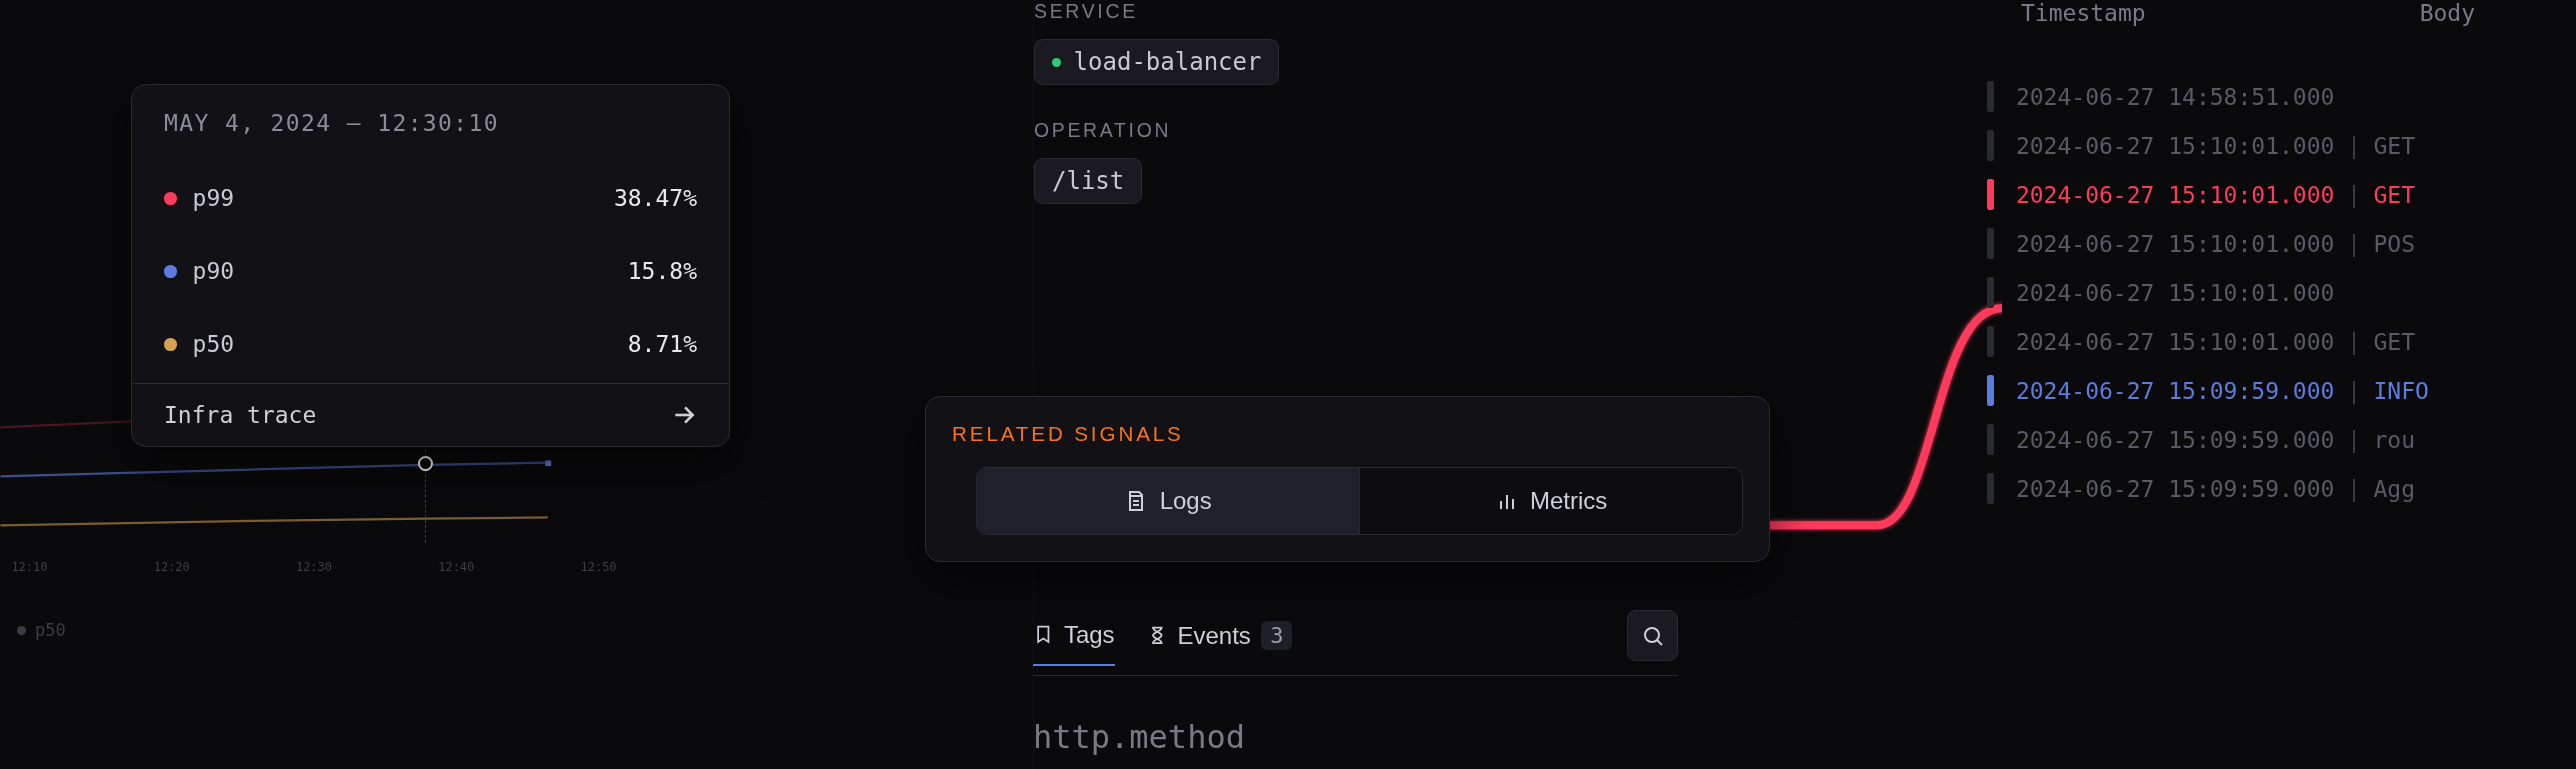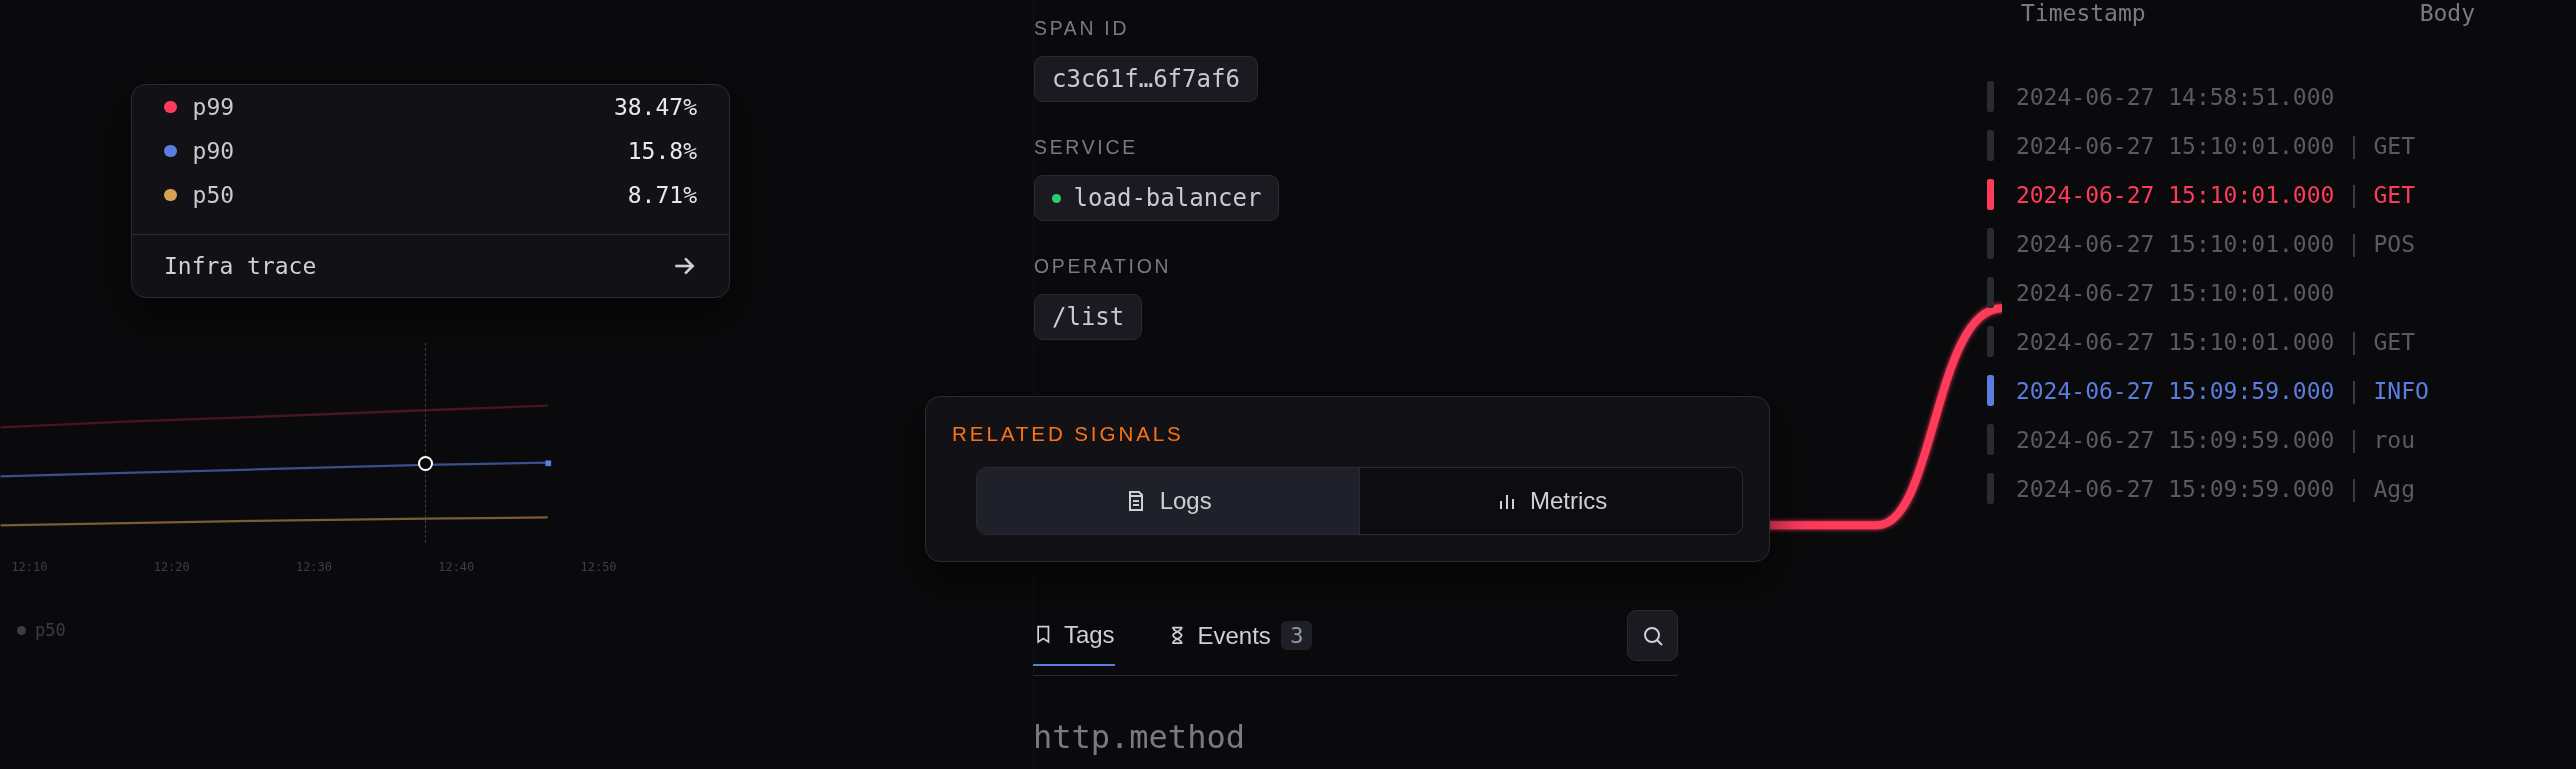--- a/index.html
+++ b/index.html
@@ -397,12 +397,6 @@
 </svg>
 
 <div class="span-detail">
-  <div class="kv-block" style="margin-top:17px;">
-    <div class="kv-label">SPAN ID</div>
-    <div class="kv-chip">
-      <span>c3c61f…6f7af6</span>
-    </div>
-  </div>
   <div class="kv-block">
     <div class="kv-label">SERVICE</div>
     <div class="kv-chip">

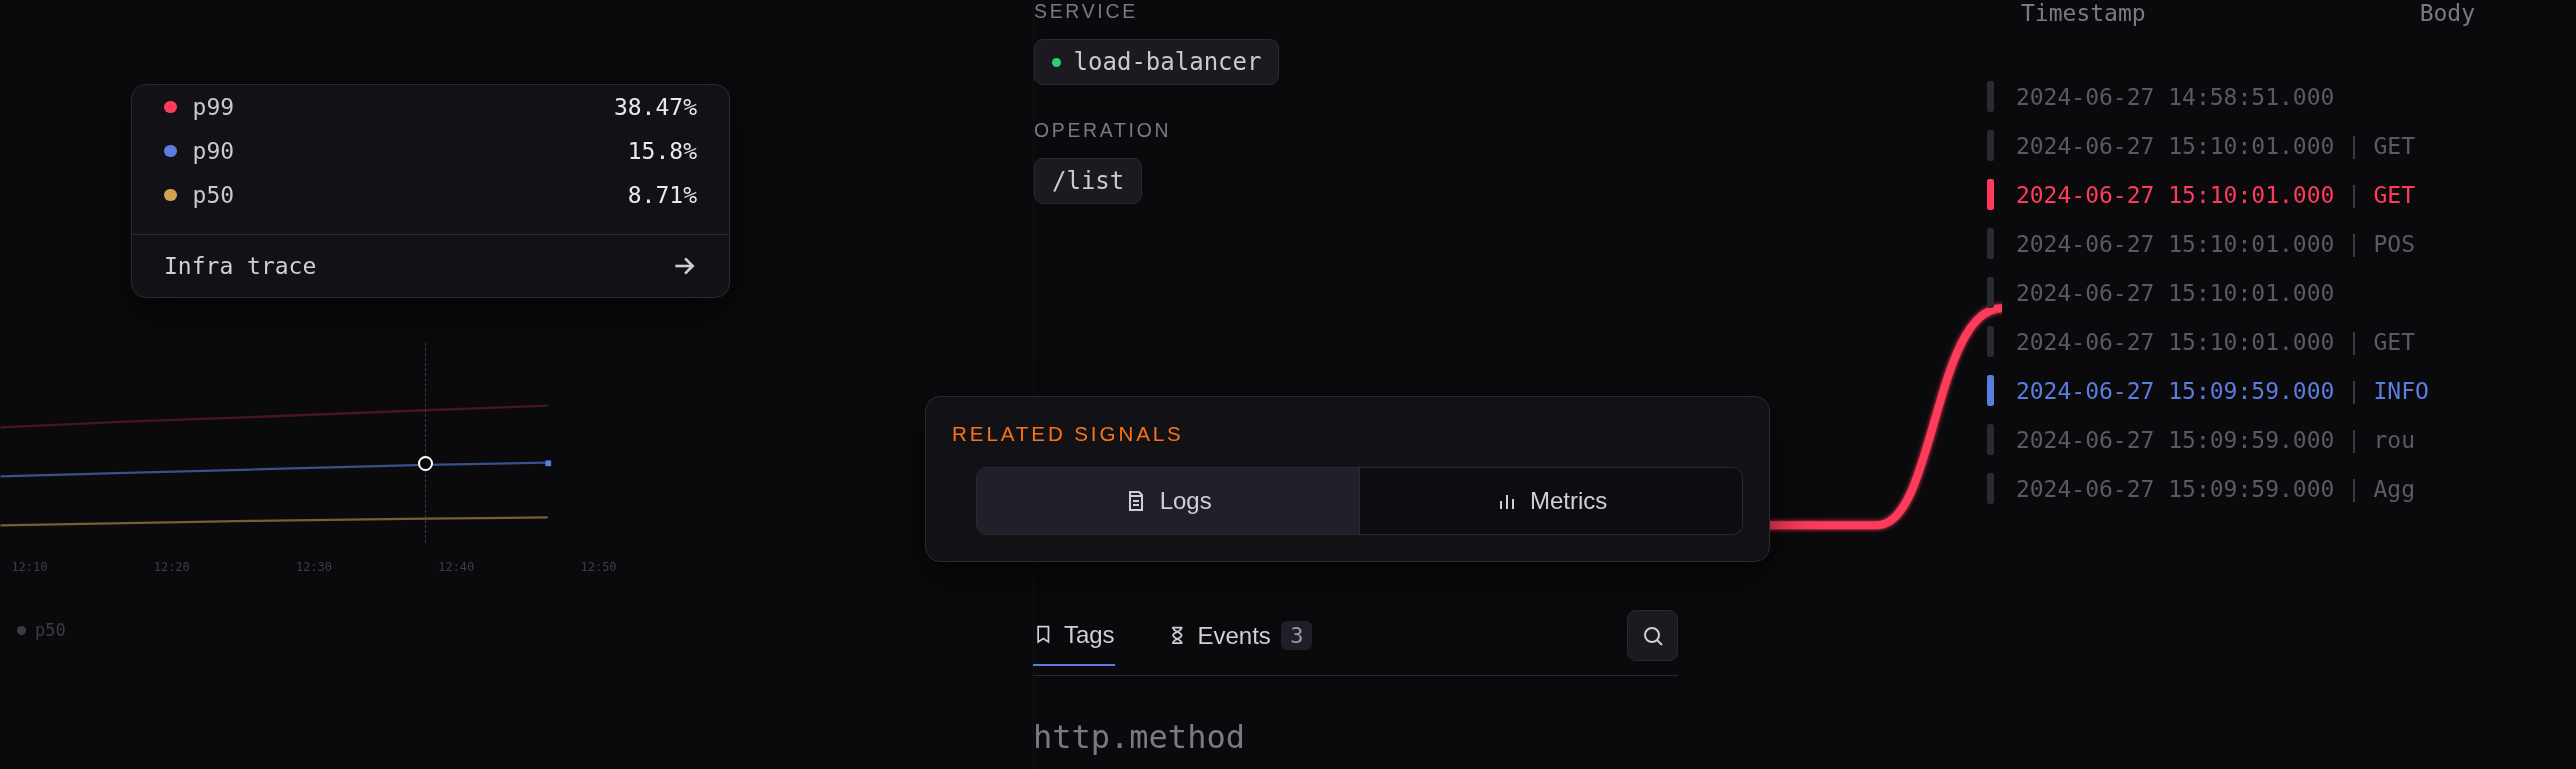--- a/index.html
+++ b/index.html
@@ -338,6 +338,7 @@
   </div>
 
   <div class="tooltip">
+    <div class="tooltip-header">MAY 4, 2024 — 12:30:10</div>
     <div class="tooltip-rows">
       <div class="tooltip-row">
         <span class="left">

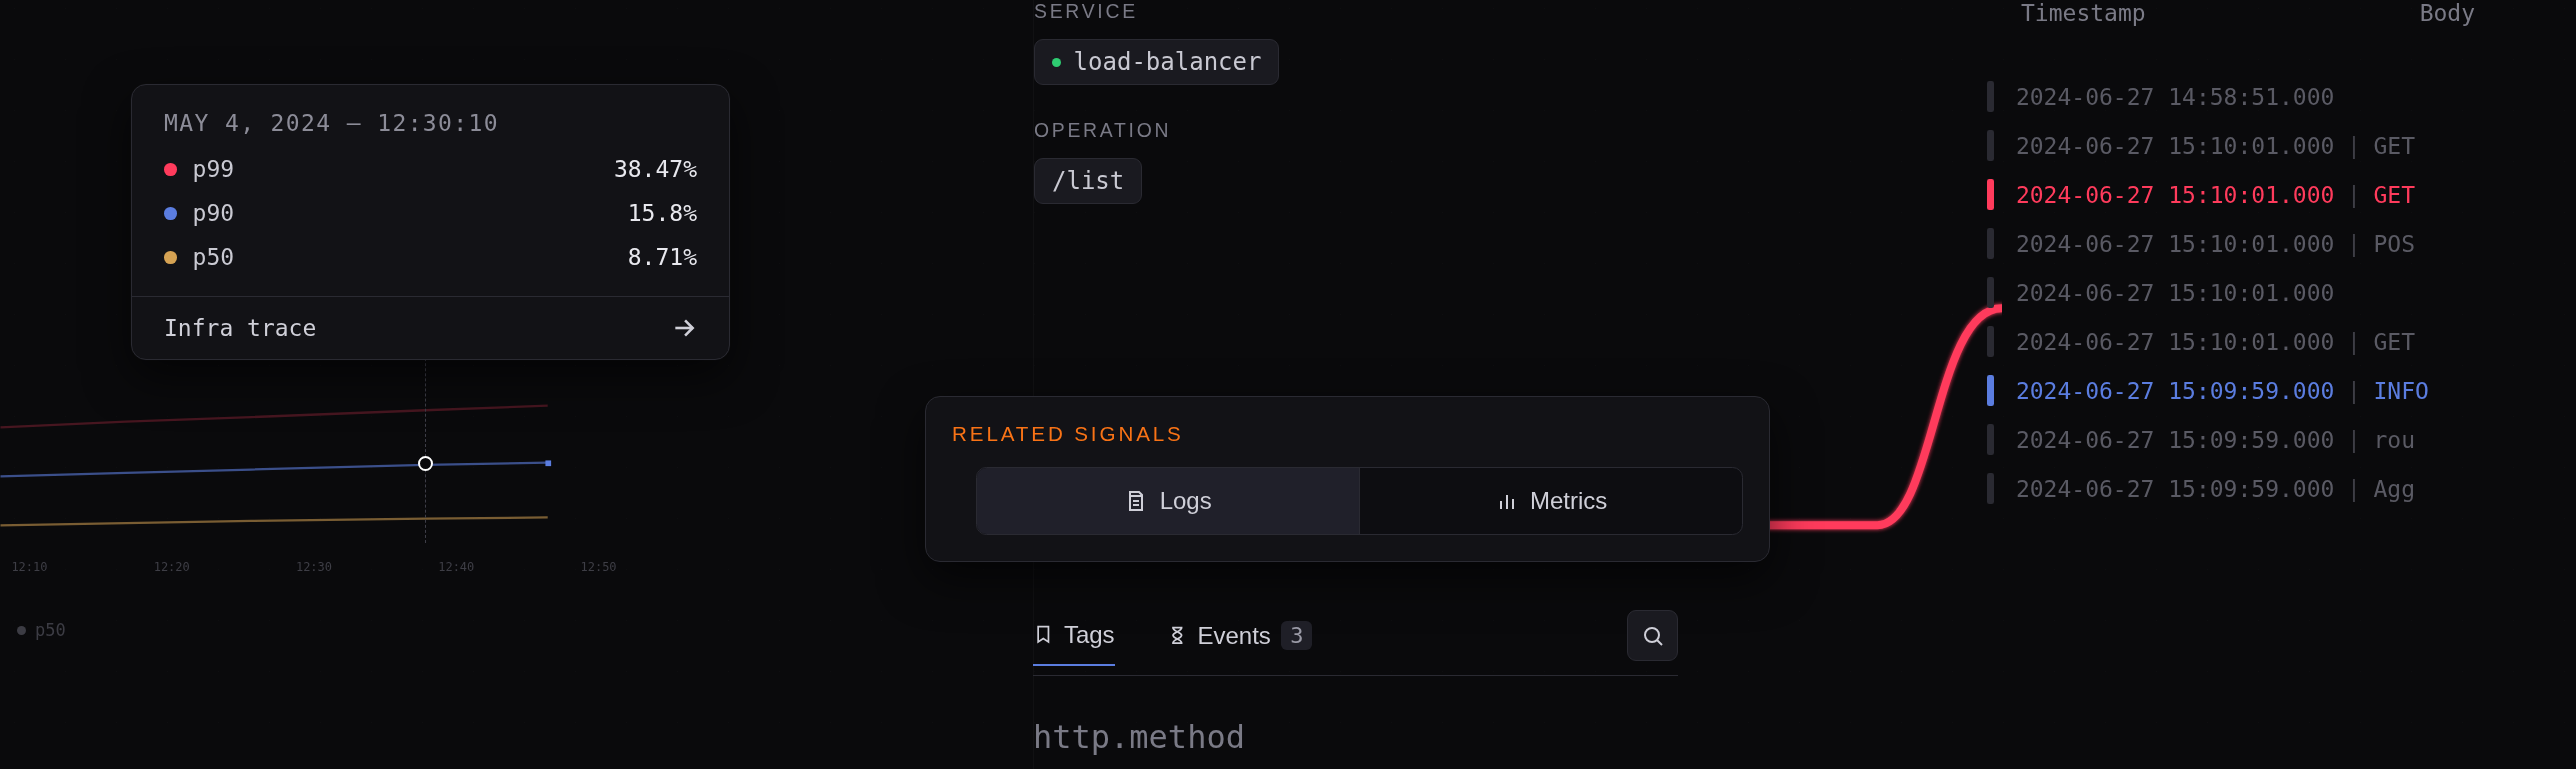--- a/index.html
+++ b/index.html
@@ -123,7 +123,7 @@
   }
   .tooltip-row .left { display: flex; align-items: center; gap: 16px; color: #c9c9d2; }
   .tooltip-row .dot { width: 12.6px; height: 12.6px; border-radius: 50%; }
-  .tooltip-row .val { color: #e8e8ee; }
+  .tooltip-row .val { color: #e8e8ee; margin-top: 29px; }
   .tooltip-footer {
     display: flex;
     align-items: center;

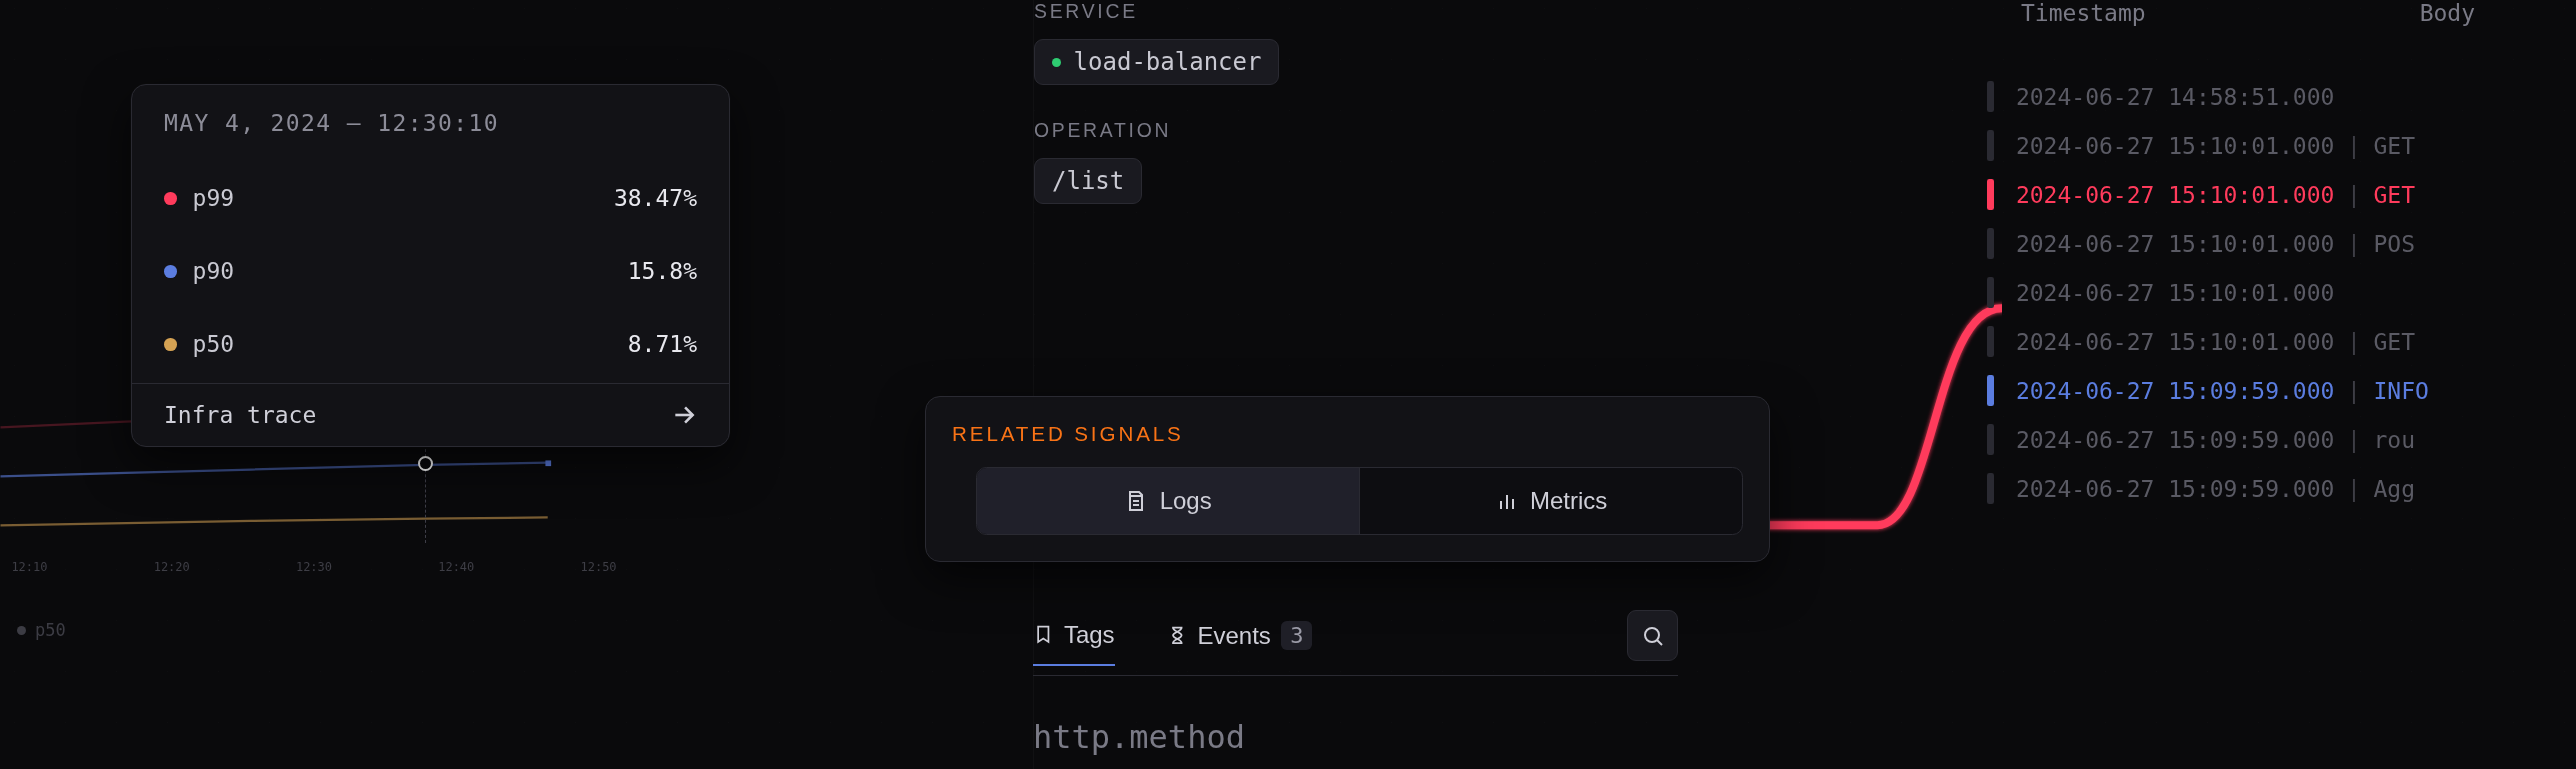--- a/index.html
+++ b/index.html
@@ -222,7 +222,7 @@
     width: 645px;
     display: flex;
     align-items: center;
-    gap: 52px;
+    gap: 32px;
     border-bottom: 0.6px solid #2a2a32;
     padding-bottom: 13.7px;
   }

